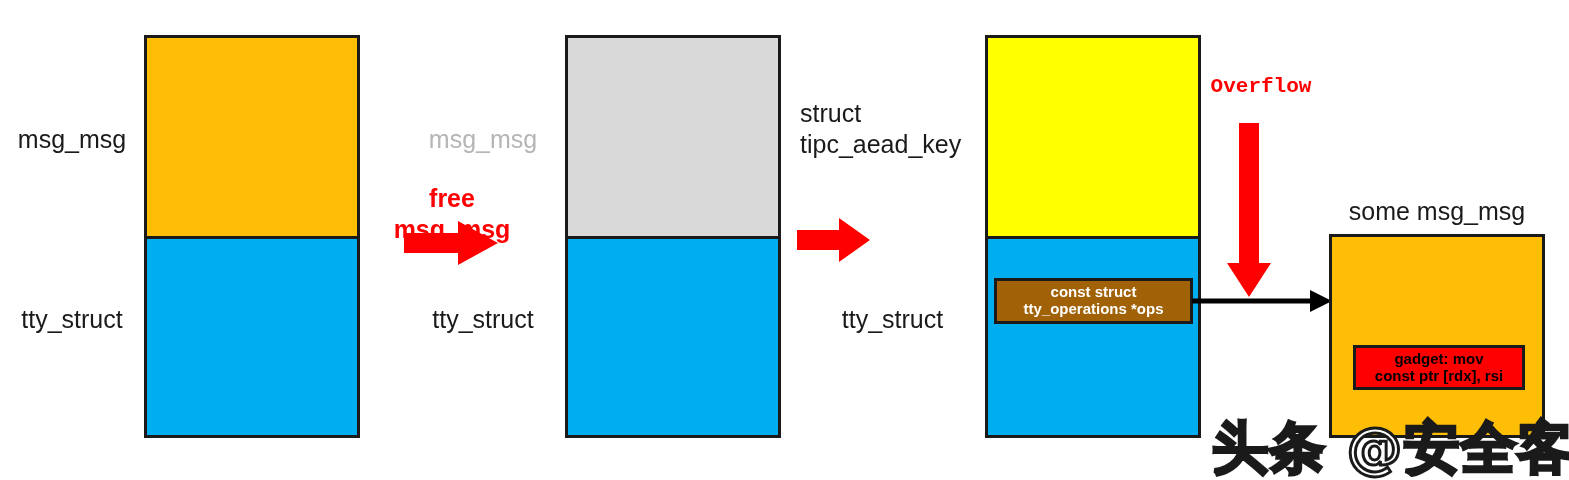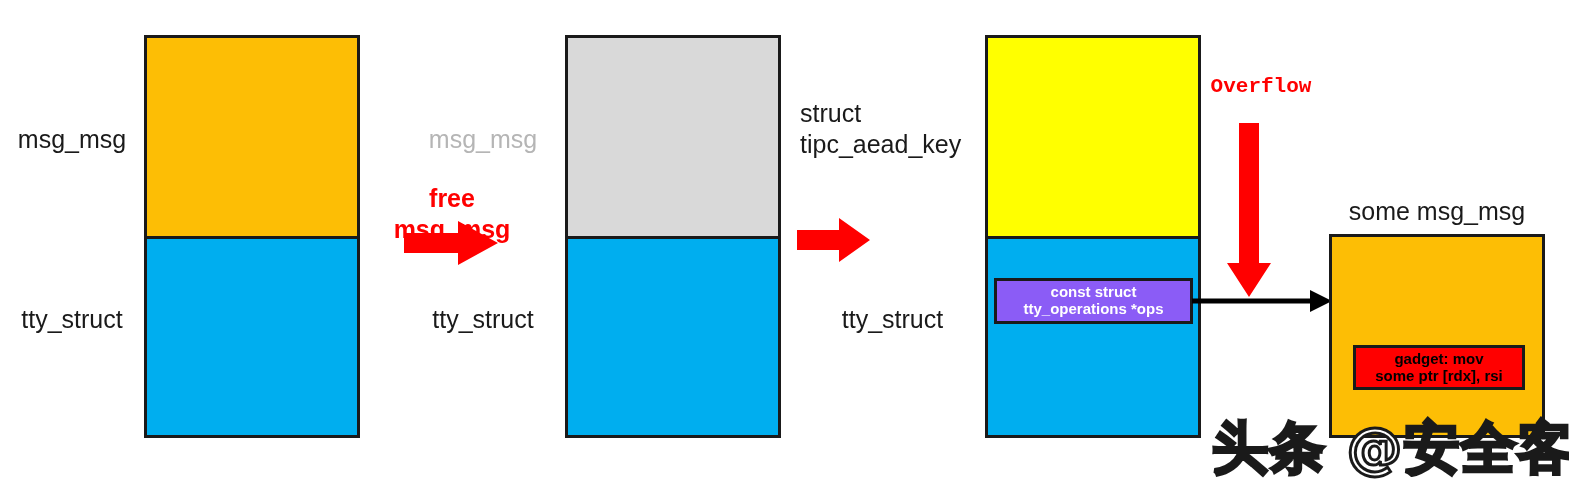--- a/index.html
+++ b/index.html
@@ -75,7 +75,7 @@
     white-space: pre-line;
   }
   .inner-green {
-    background: #8b5cf6;
+    background: #a16207;
     color: #ffffff;
     font-size: 15px;
   }

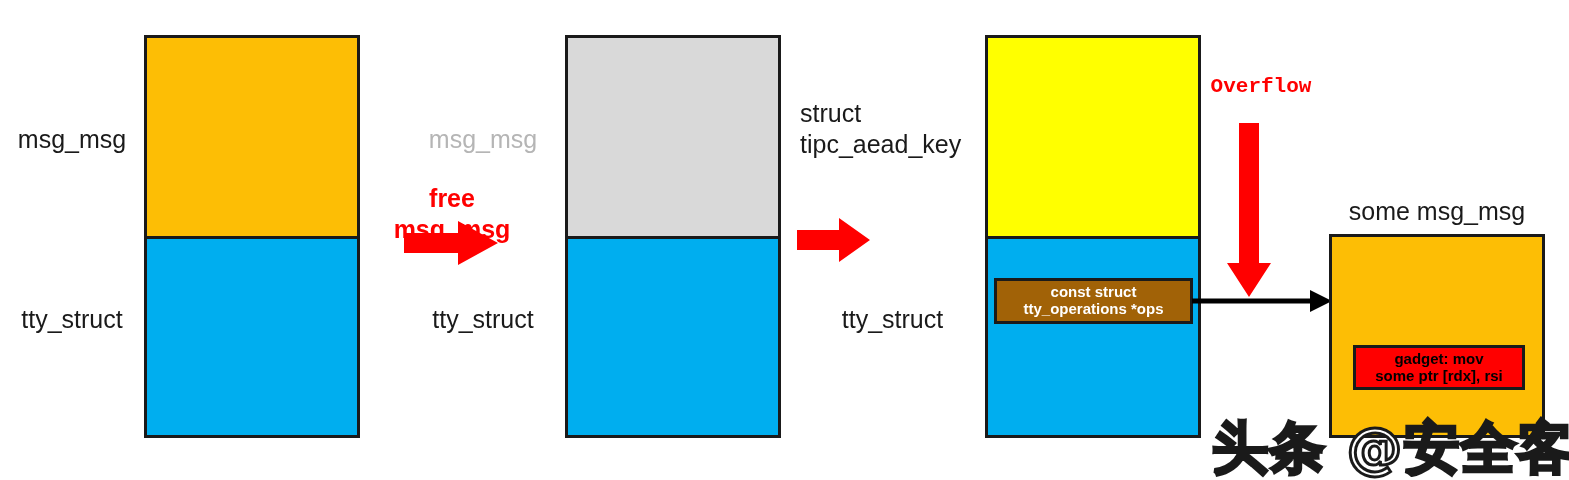--- a/index.html
+++ b/index.html
@@ -167,7 +167,7 @@
   </div>
 
   <div class="inner-box inner-red" style="left:1353px; top:345px; width:172px; height:45px;">gadget: mov
-some ptr [rdx], rsi</div>
+const ptr [rdx], rsi</div>
 
   <div class="watermark" style="left:1212px; top:411px;">头条 @安全客小安</div>
 

